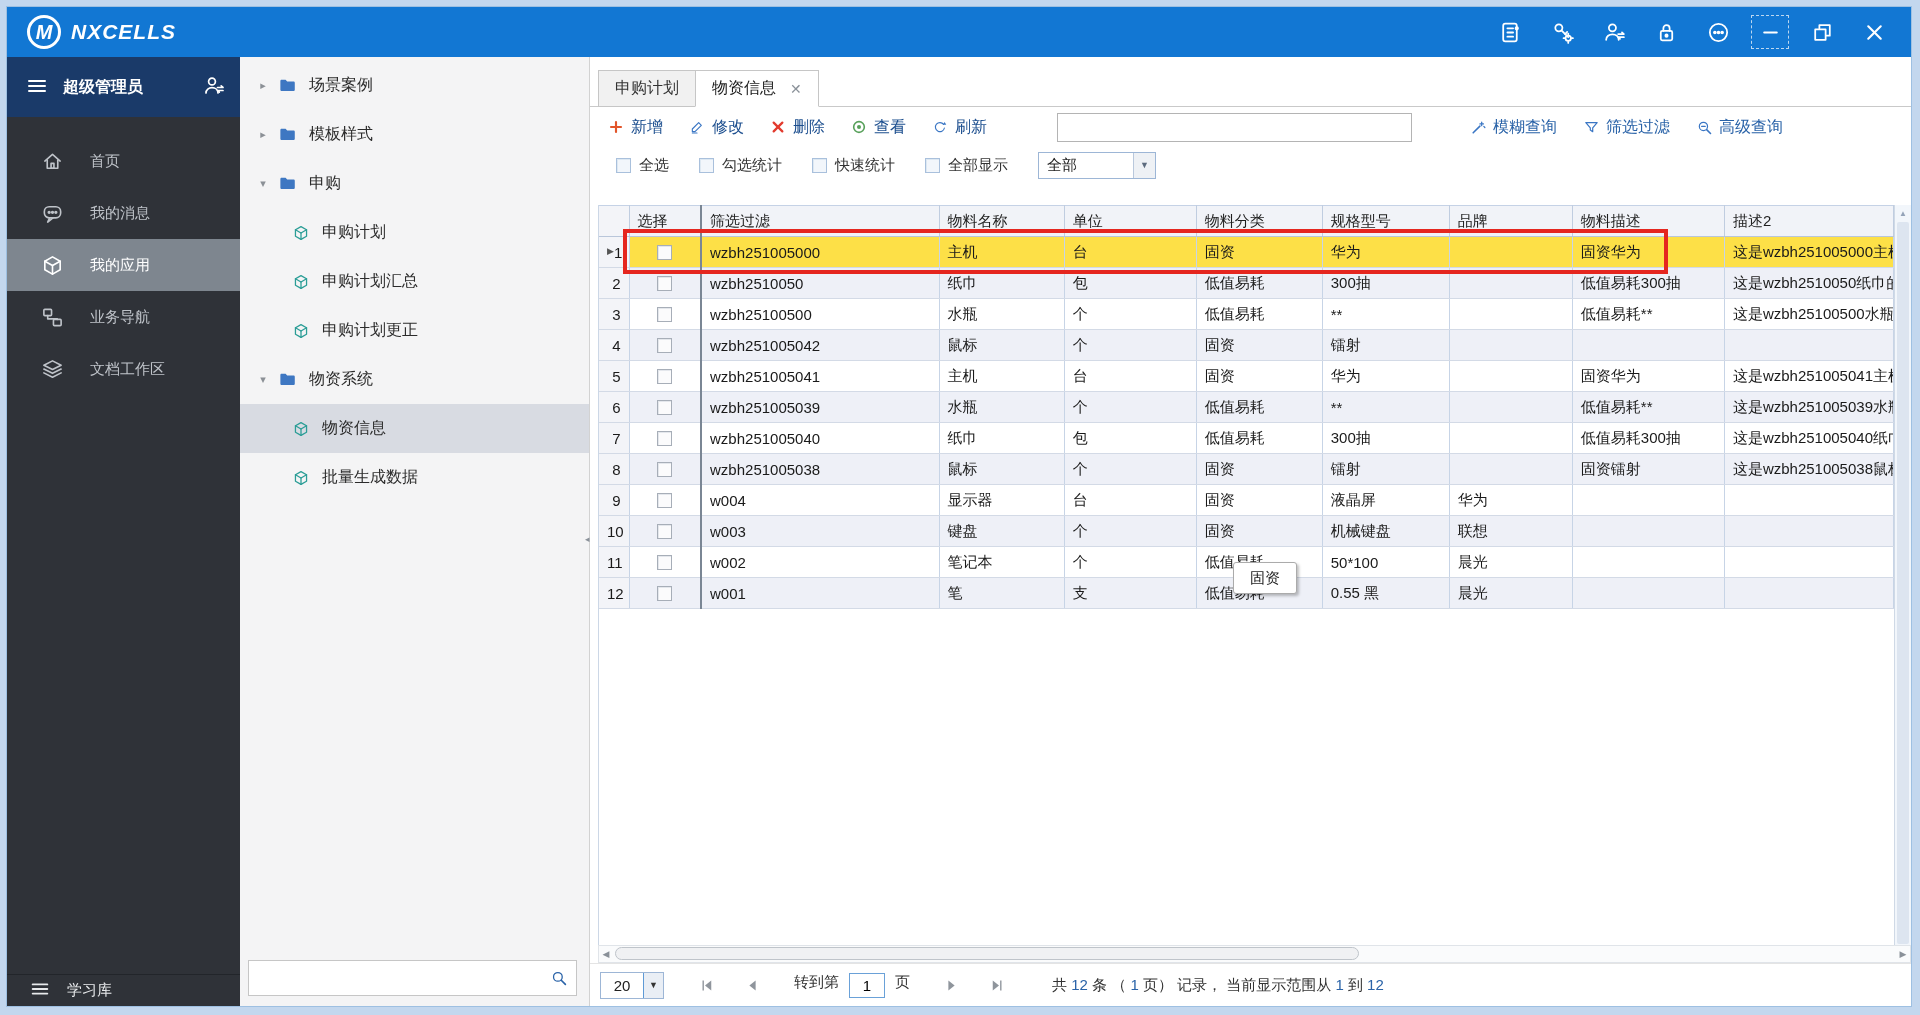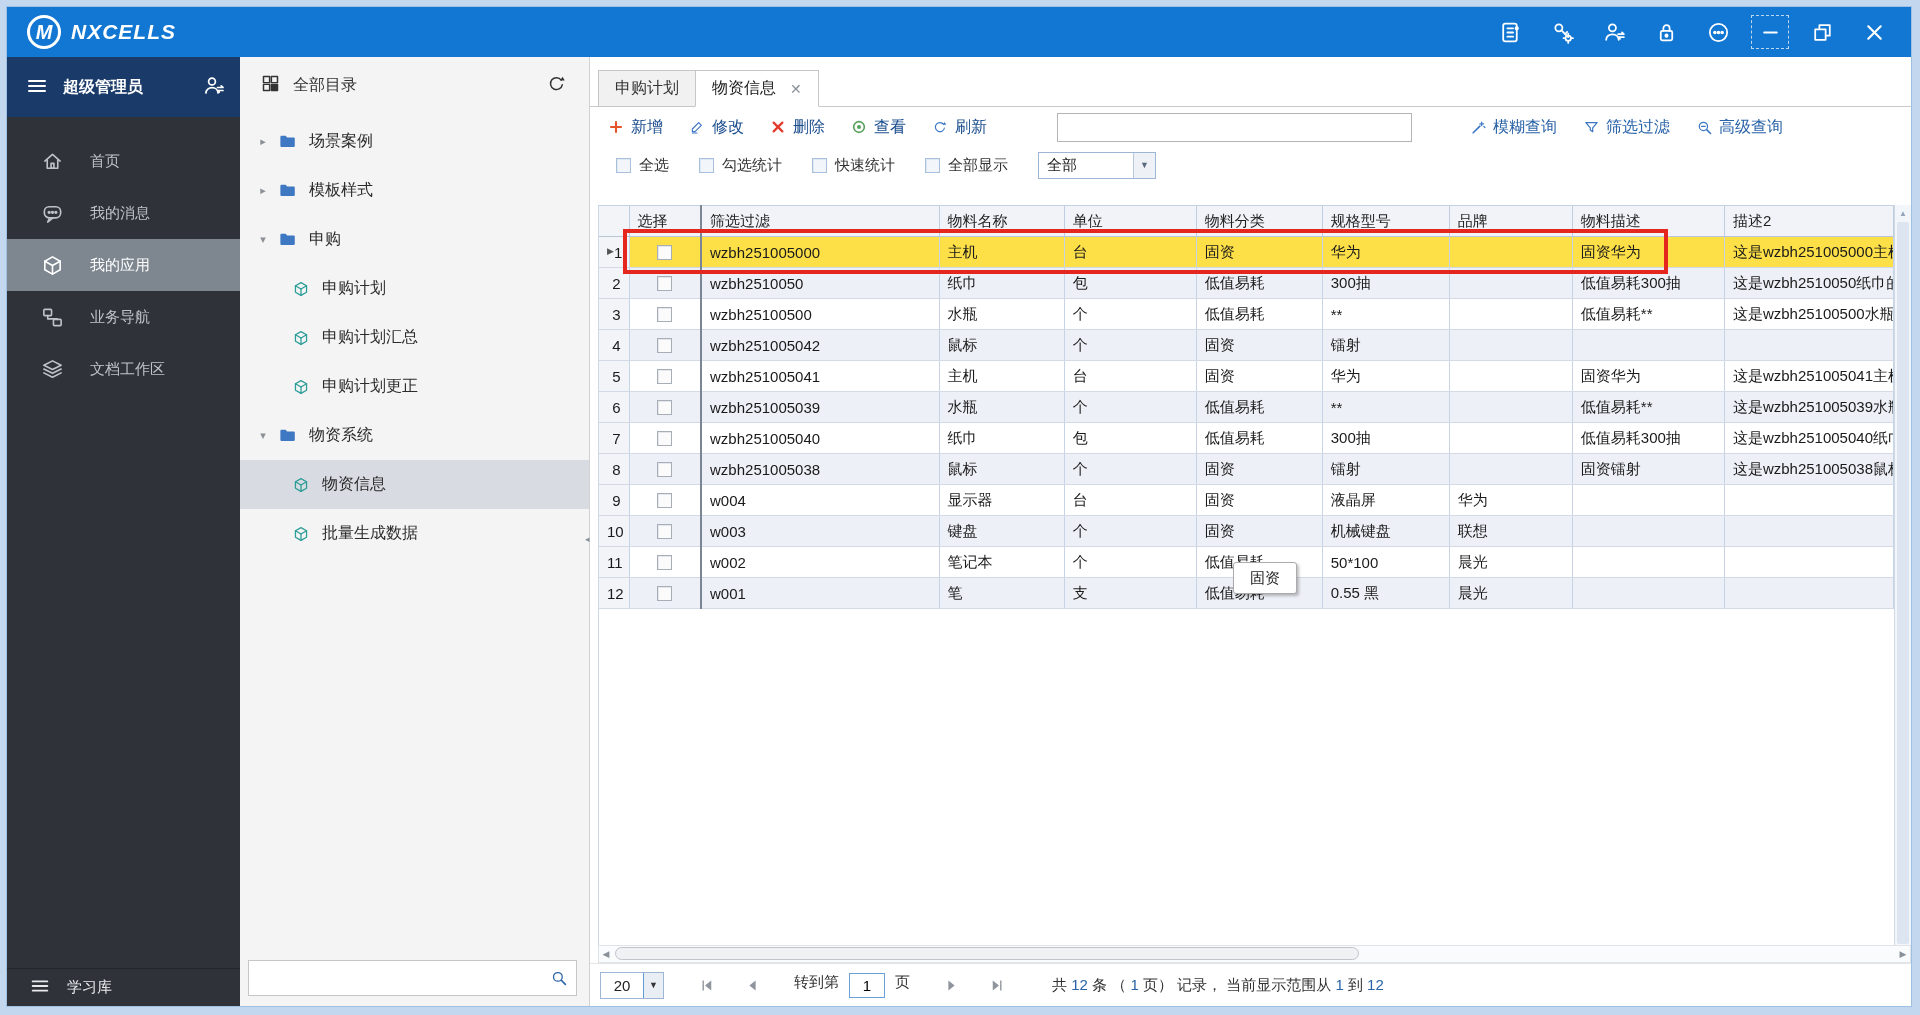--- a/index.html
+++ b/index.html
@@ -272,19 +272,6 @@
     </aside>
 
     <section class="tree">
-      <div class="tree-head">
-        <span class="ic" id="tree-grid-ic"><svg viewBox="0 0 24 24" fill="none" stroke="currentColor" stroke-width="1.7" stroke-linecap="round" stroke-linejoin="round">
-              <rect x="4" y="4" width="7" height="7"></rect>
-              <rect x="13" y="4" width="7" height="7"></rect>
-              <rect x="4" y="13" width="7" height="7"></rect>
-              <rect x="13" y="13" width="7" height="7" fill="currentColor"></rect>
-            </svg></span>
-        <span class="ttl">全部目录</span>
-        <span class="ic tree-refresh" id="tree-refresh-ic"><svg viewBox="0 0 24 24" fill="none" stroke="currentColor" stroke-width="1.7" stroke-linecap="round" stroke-linejoin="round">
-              <path d="M18.6 13.5a6.8 6.8 0 1 1-1.2-5.4"></path>
-              <polygon points="16.2,8.6 21.4,8.6 18.9,4.4" fill="currentColor" stroke="none"></polygon>
-            </svg></span>
-      </div>
       <div class="tree-body" id="tree-body">
           <div class="tree-row">
             <span class="arrow">▸</span>

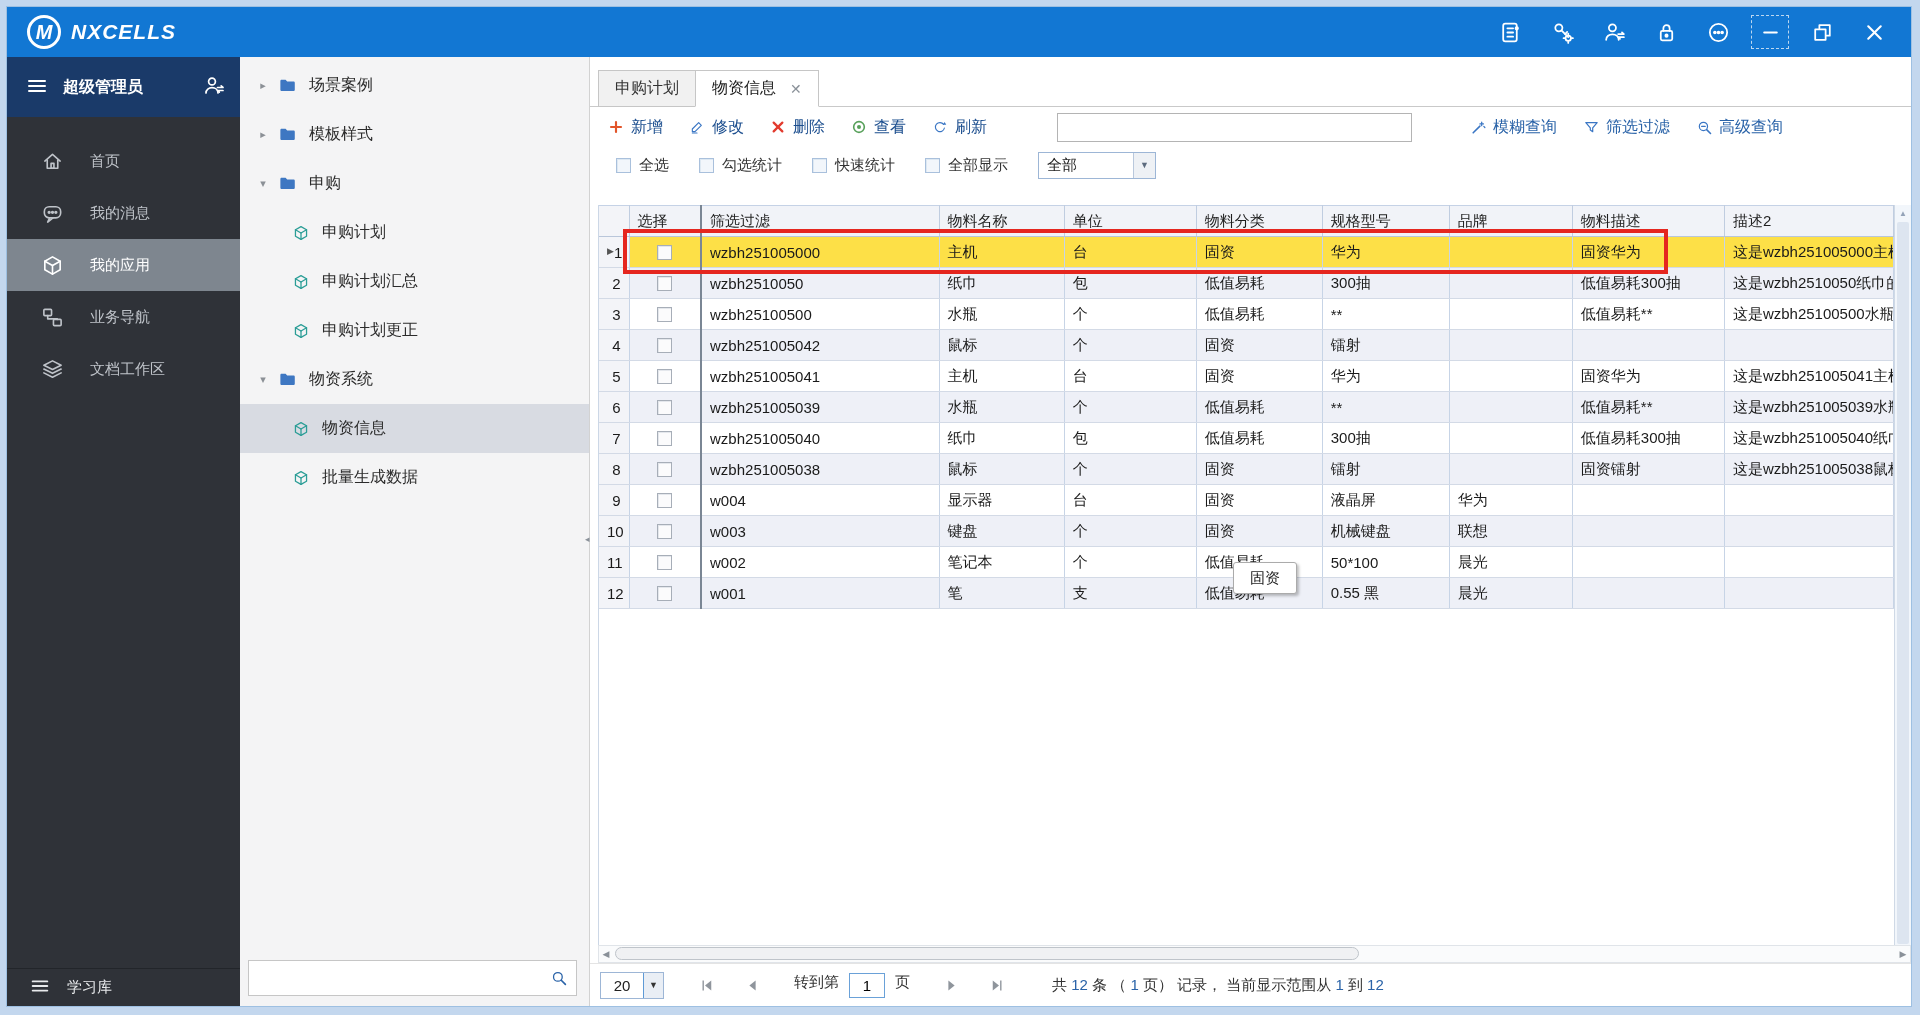--- a/index.html
+++ b/index.html
@@ -30,7 +30,7 @@
   .sb-item .ic svg { width:23px; height:23px; }
   .sb-item.active { background:#7e868f; color:#fff; }
   .sb-item span.lbl { font-size:15px; }
-  .sb-foot { position:absolute; left:0; right:0; bottom:0; height:38px; border-top:1px solid #22252a; display:flex; align-items:center; gap:16px; padding-left:22px; color:#e8eaec; }
+  .sb-foot { position:absolute; left:0; right:0; bottom:0; height:32px; border-top:1px solid #22252a; display:flex; align-items:center; gap:16px; padding-left:22px; color:#e8eaec; }
   .sb-foot .ic svg { width:22px; height:22px; }
 
   

